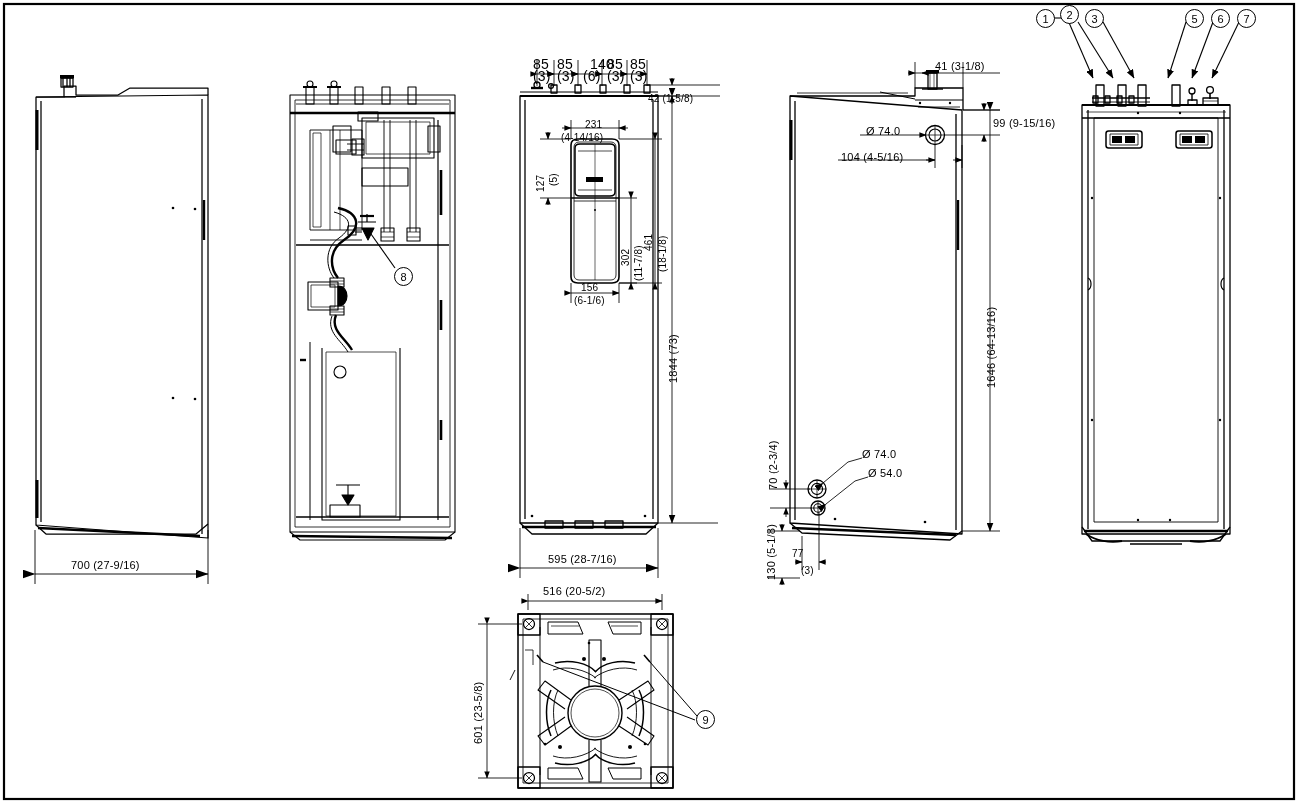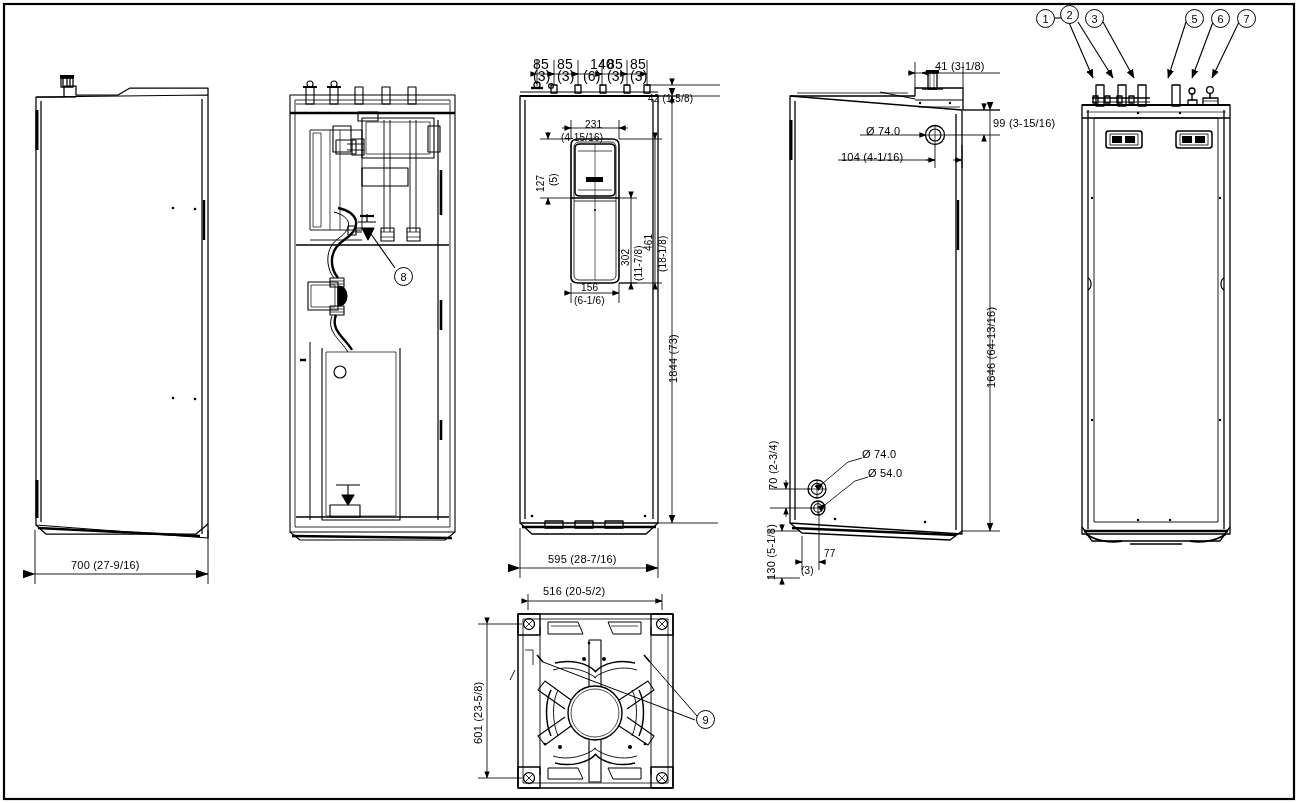--- a/index.html
+++ b/index.html
@@ -527,7 +527,7 @@
 
 <div class="lbl" style="left:935px;top:61px;">41 (3-1/8)</div>
 <div class="lbl" style="left:866px;top:126px;">Ø 74.0</div>
-<div class="lbl" style="left:993px;top:118px;">99 (3-15/16)</div>
+<div class="lbl" style="left:993px;top:118px;">99 (9-15/16)</div>
 <div class="lbl" style="left:841px;top:152px;">104 (4-1/16)</div>
 <div class="lbl rot" style="left:986px;top:388px;">1646 (64-13/16)</div>
 <div class="lbl" style="left:862px;top:449px;">Ø 74.0</div>

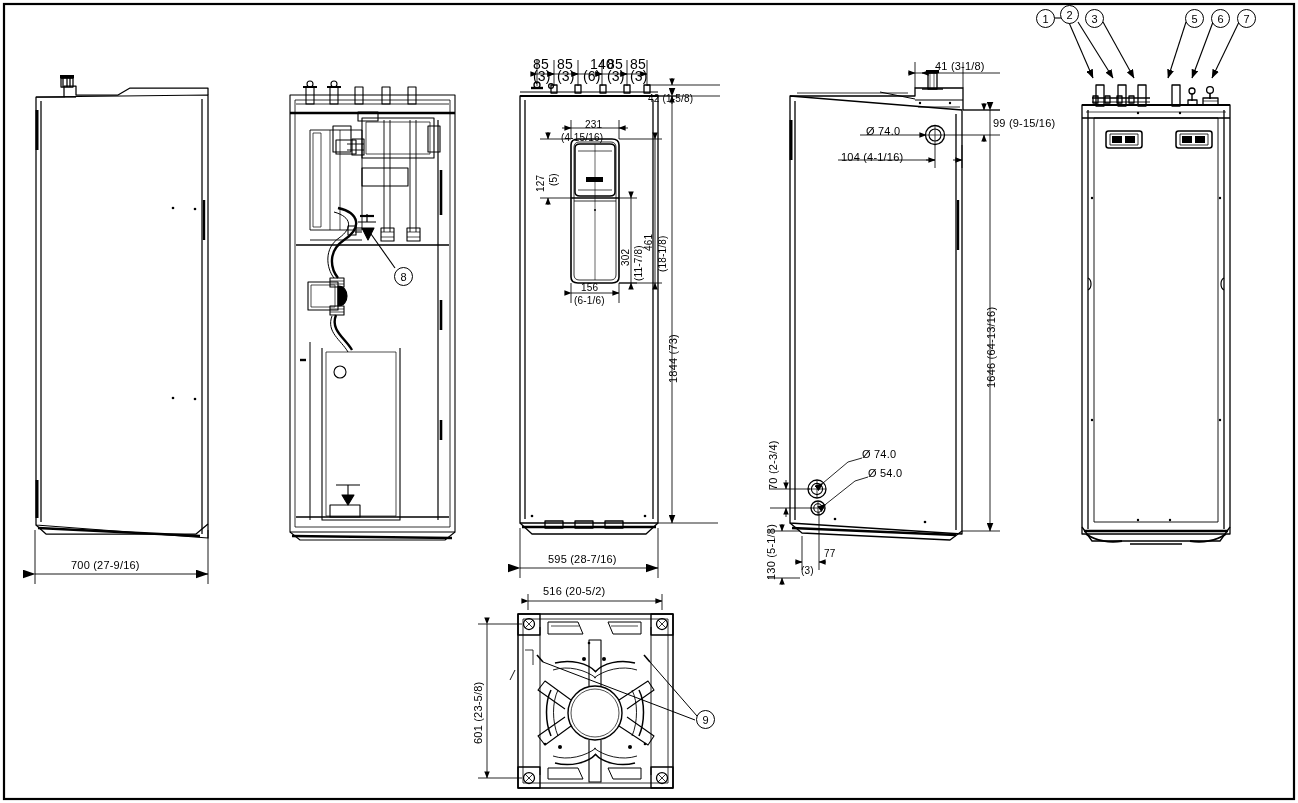--- a/index.html
+++ b/index.html
@@ -508,7 +508,7 @@
 <div class="lbl s" style="left:648px;top:82px;margin-top:12px;">42 (1-5/8)</div>
 
 <div class="lbl s" style="left:585px;top:120px;">231</div>
-<div class="lbl s" style="left:561px;top:133px;">(4-15/16)</div>
+<div class="lbl s" style="left:561px;top:133px;">(4-14/16)</div>
 
 <div class="lbl s rot" style="left:536px;top:192px;">127</div>
 <div class="lbl s rot" style="left:549px;top:186px;">(5)</div>

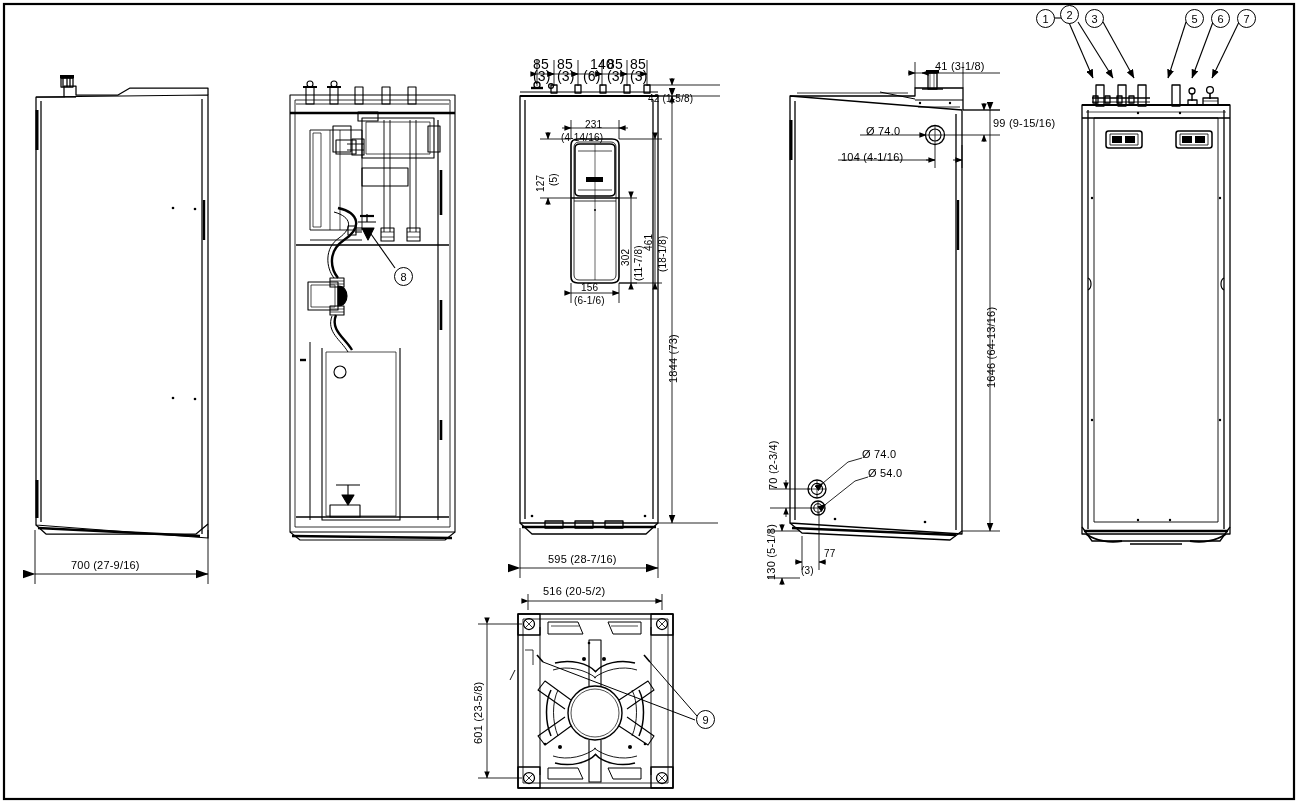--- a/index.html
+++ b/index.html
@@ -528,7 +528,7 @@
 <div class="lbl" style="left:935px;top:61px;">41 (3-1/8)</div>
 <div class="lbl" style="left:866px;top:126px;">Ø 74.0</div>
 <div class="lbl" style="left:993px;top:118px;">99 (9-15/16)</div>
-<div class="lbl" style="left:841px;top:152px;">104 (4-1/16)</div>
+<div class="lbl" style="left:841px;top:152px;">104 (4-5/16)</div>
 <div class="lbl rot" style="left:986px;top:388px;">1646 (64-13/16)</div>
 <div class="lbl" style="left:862px;top:449px;">Ø 74.0</div>
 <div class="lbl" style="left:868px;top:468px;text-align:right;">Ø 54.0</div>

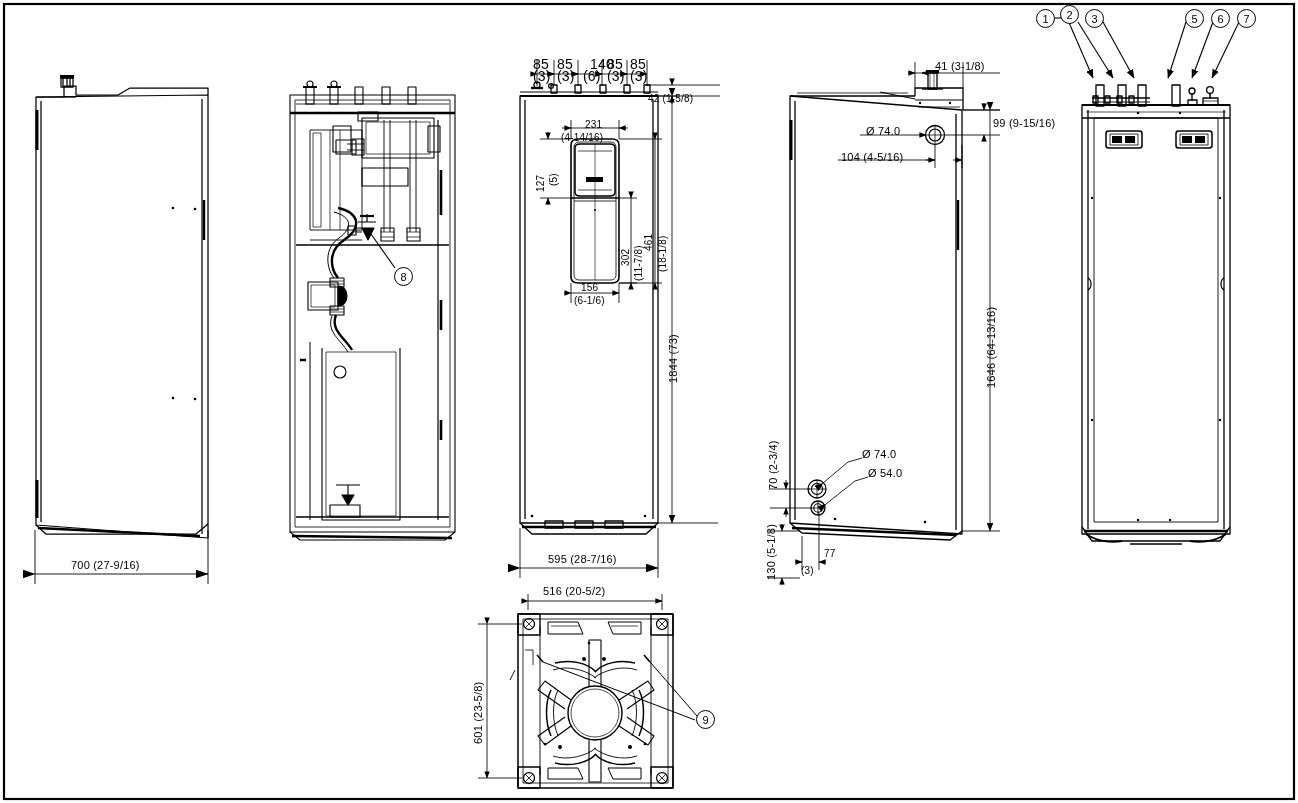--- a/index.html
+++ b/index.html
@@ -534,7 +534,7 @@
 <div class="lbl" style="left:868px;top:468px;text-align:right;">Ø 54.0</div>
 <div class="lbl rot" style="left:768px;top:490px;">70 (2-3/4)</div>
 <div class="lbl rot" style="left:766px;top:580px;">130 (5-1/8)</div>
-<div class="lbl s" style="left:824px;top:549px;">77</div>
+<div class="lbl s" style="left:792px;top:549px;">77</div>
 <div class="lbl s" style="left:801px;top:566px;">(3)</div>
 
 <div class="lbl" style="left:543px;top:586px;">516 (20-5/2)</div>

